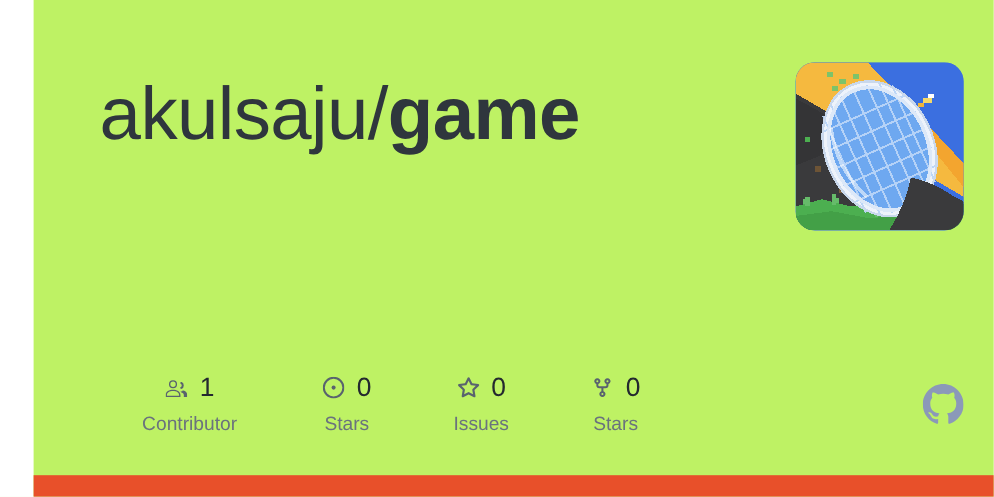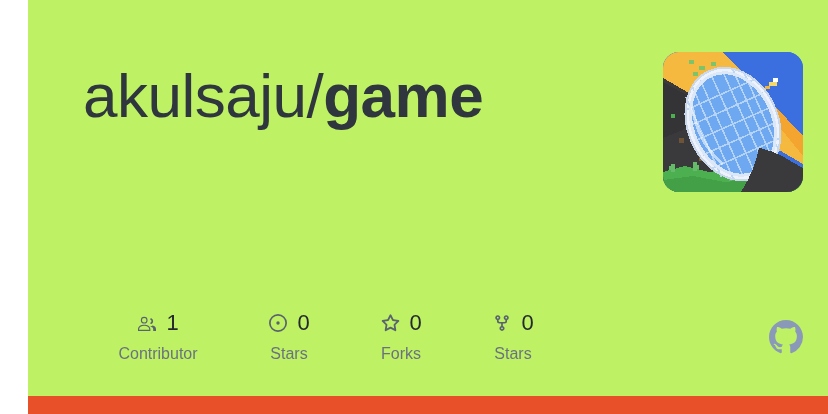--- a/index.html
+++ b/index.html
@@ -227,7 +227,7 @@
         </span>
         <span class="stat-value">0</span>
       </div>
-      <div class="stat-label">Forks</div>
+      <div class="stat-label">Issues</div>
     </div>
 
     <div class="stat s-forks">

